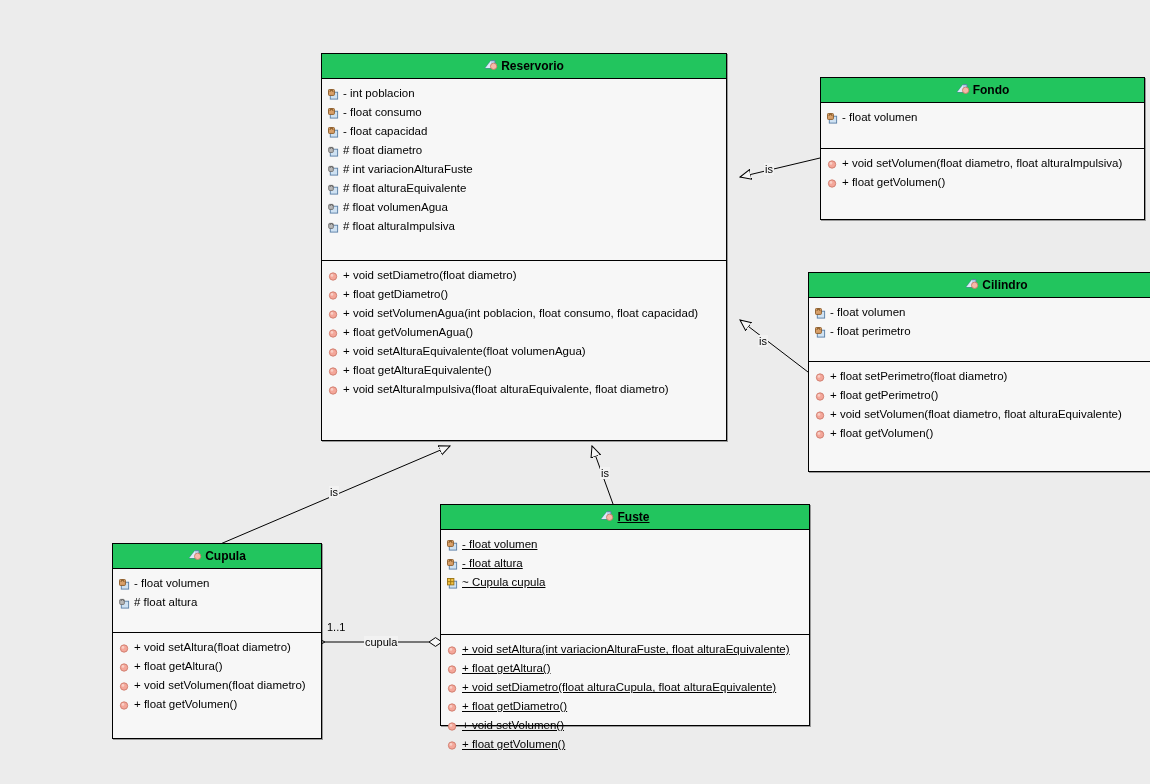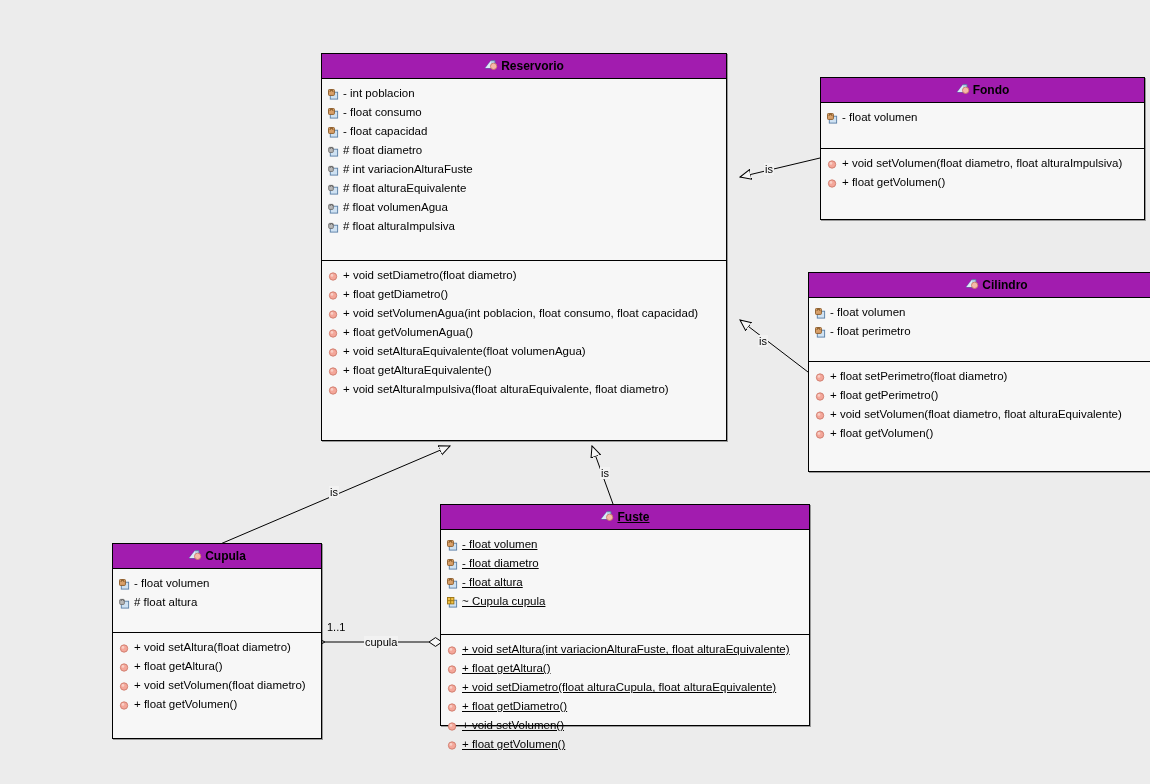--- a/index.html
+++ b/index.html
@@ -49,7 +49,7 @@
     border-bottom: 1px solid #000;
     box-sizing: border-box;
     white-space: nowrap;
-    background: #a21caf;
+    background: #22c55e;
   }
   .uml-title .cls-icon {
     display: inline-block;

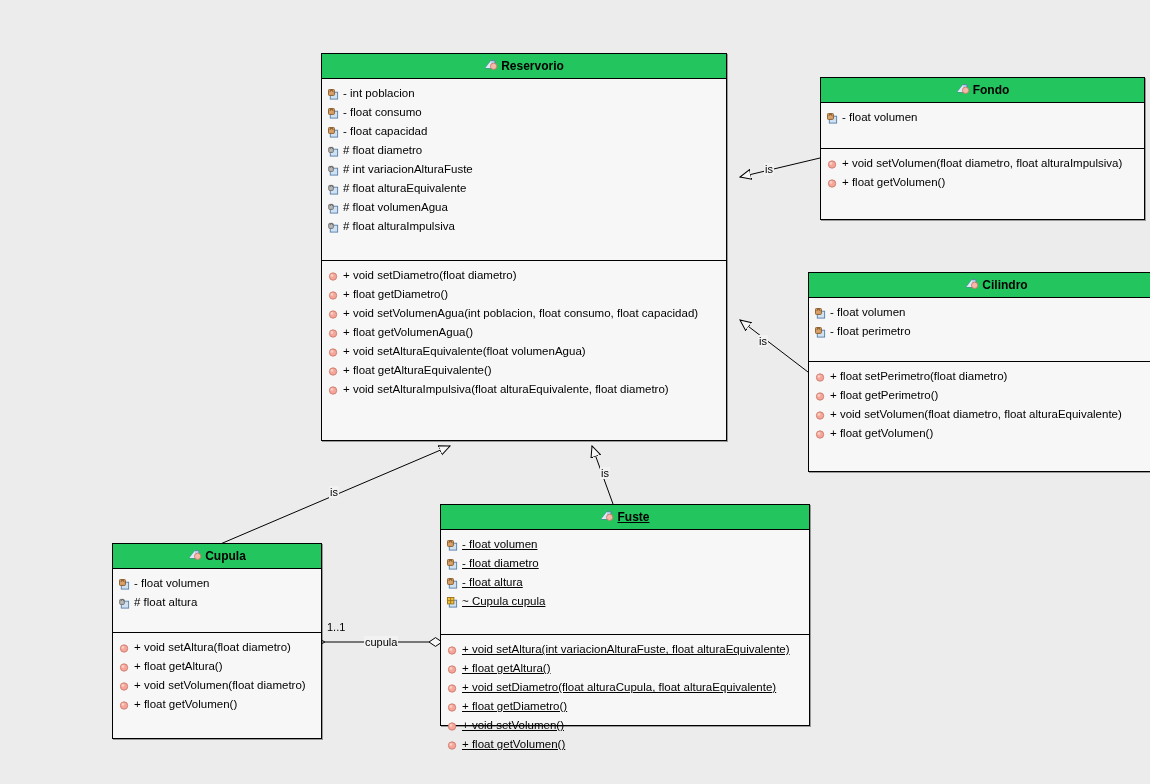--- a/index.html
+++ b/index.html
@@ -367,11 +367,6 @@
               <rect x="2.5" y="3.5" width="8" height="7.5" fill="#cfe2f3" stroke="#5a7fa6" stroke-width="1"></rect>
               <rect x="0.5" y="0.5" width="6.5" height="6.5" rx="1" fill="#d8a06a" stroke="#8a5a26" stroke-width="1"></rect>
               <path d="M2.2 3 a1.6 1.6 0 0 1 3.2 0" fill="none" stroke="#6b4414" stroke-width="1"></path>
-            </svg></span><span>- float diametro</span></div>
-        <div class="uml-row"><span class="mem-icon"><svg class="icon11" viewBox="0 0 12 12">
-              <rect x="2.5" y="3.5" width="8" height="7.5" fill="#cfe2f3" stroke="#5a7fa6" stroke-width="1"></rect>
-              <rect x="0.5" y="0.5" width="6.5" height="6.5" rx="1" fill="#d8a06a" stroke="#8a5a26" stroke-width="1"></rect>
-              <path d="M2.2 3 a1.6 1.6 0 0 1 3.2 0" fill="none" stroke="#6b4414" stroke-width="1"></path>
             </svg></span><span>- float altura</span></div>
         <div class="uml-row"><span class="mem-icon"><svg class="icon11" viewBox="0 0 12 12">
               <rect x="2.5" y="3.5" width="8" height="7.5" fill="#cfe2f3" stroke="#5a7fa6" stroke-width="1"></rect>

